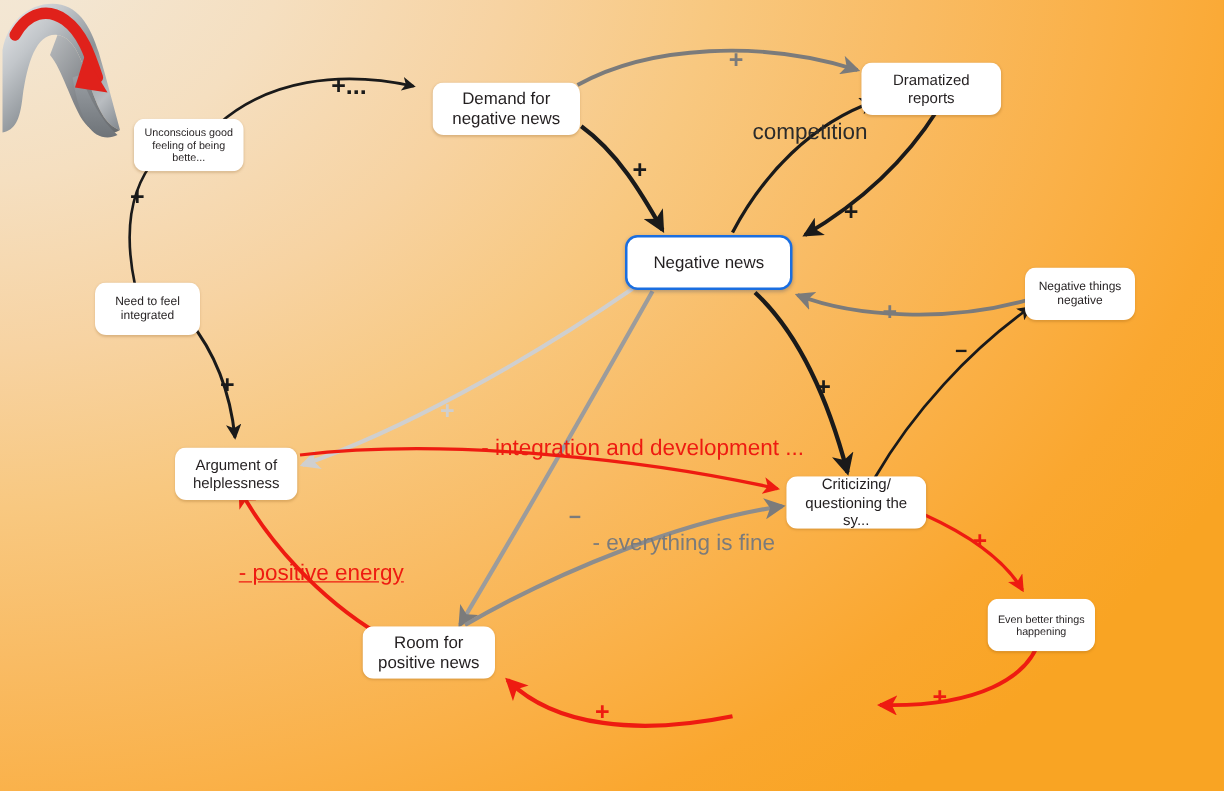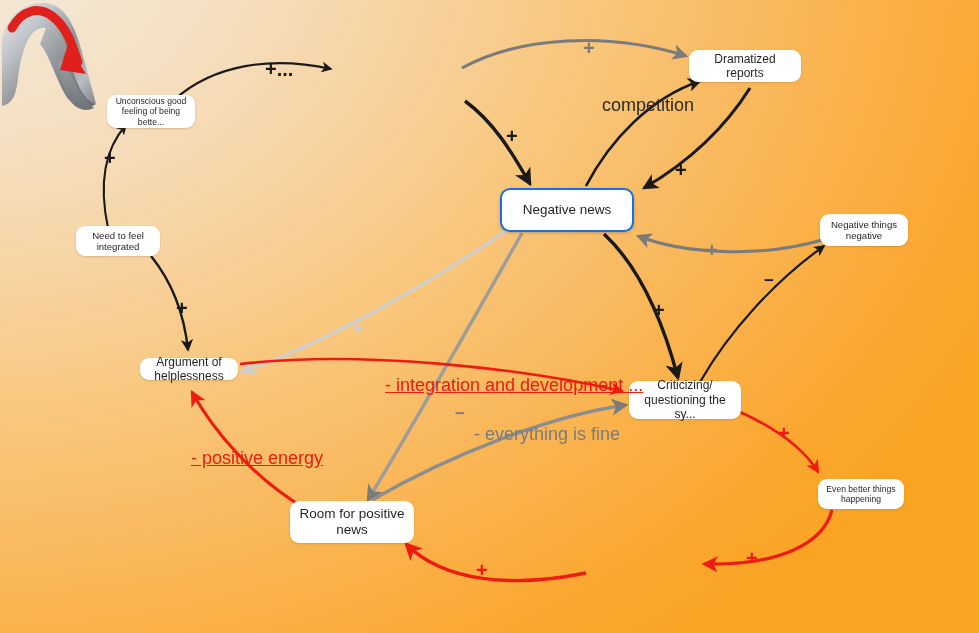--- a/index.html
+++ b/index.html
@@ -33,7 +33,7 @@
     text-align:center;
     color:#231f20;
     line-height:1.2;
-    padding:10px 6px;
+    padding:20px 6px;
     box-shadow:0 1px 2px rgba(120,70,10,.22);
     border:1px solid rgba(255,255,255,0);
   }

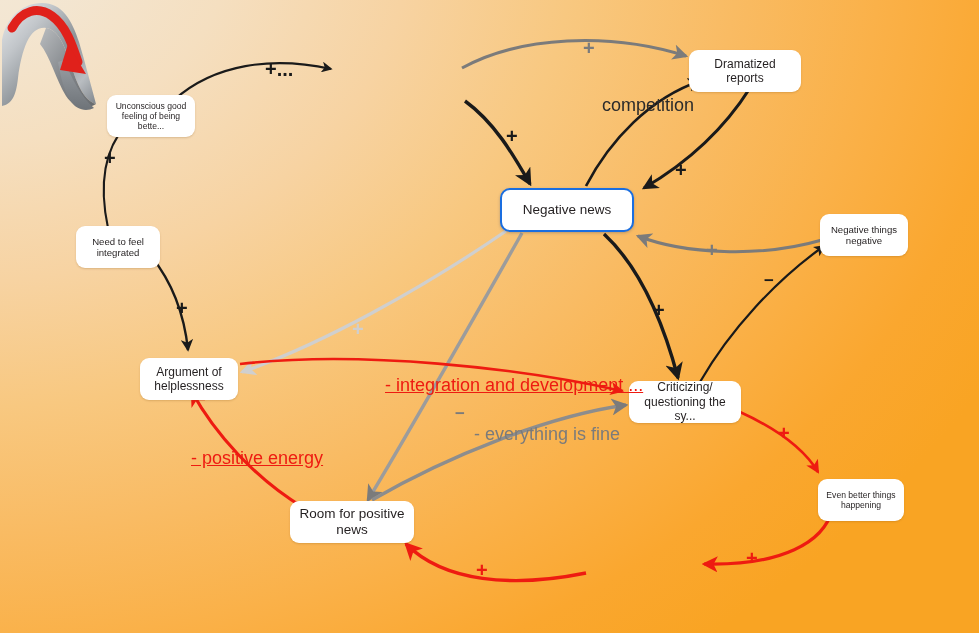--- a/index.html
+++ b/index.html
@@ -156,6 +156,9 @@
     <span>Unconscious good feeling of being bette...</span>
   </div>
 
+  <div class="node f13" style="left:346px;top:66px;width:118px;height:39px;">
+    <span>Demand for negative news</span>
+  </div>
 
   <div class="node f12" style="left:689px;top:50px;width:112px;height:32px;">
     <span>Dramatized reports</span>

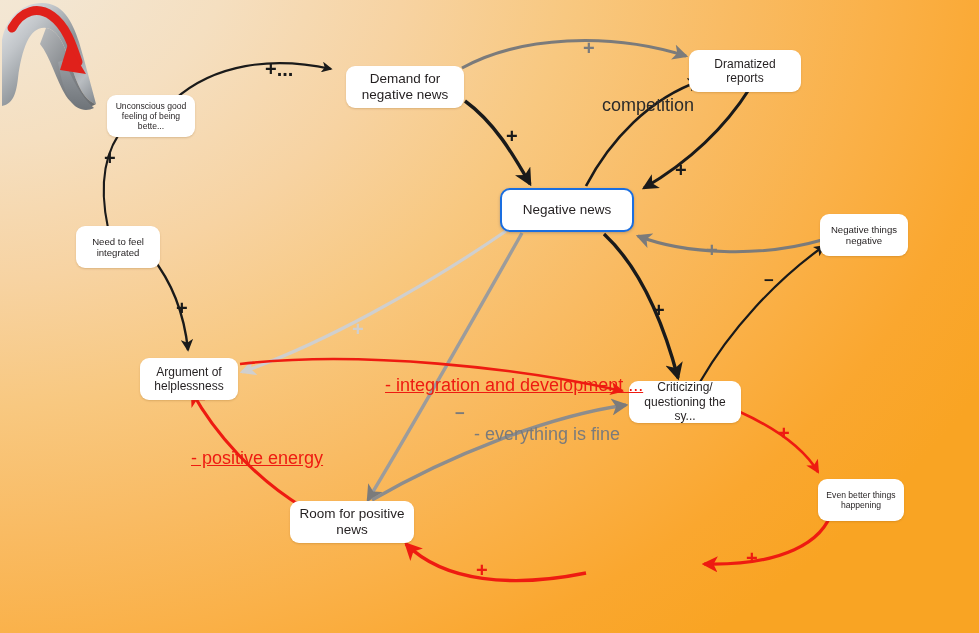--- a/index.html
+++ b/index.html
@@ -237,7 +237,7 @@
     <span>−</span>
   </div>
 
-  <div class="elabel txtlbl red" style="left:385px;top:376px;text-decoration:underline;">
+  <div class="elabel txtlbl red" style="left:385px;top:349px;">
     <span>- integration and development ...</span>
   </div>
 

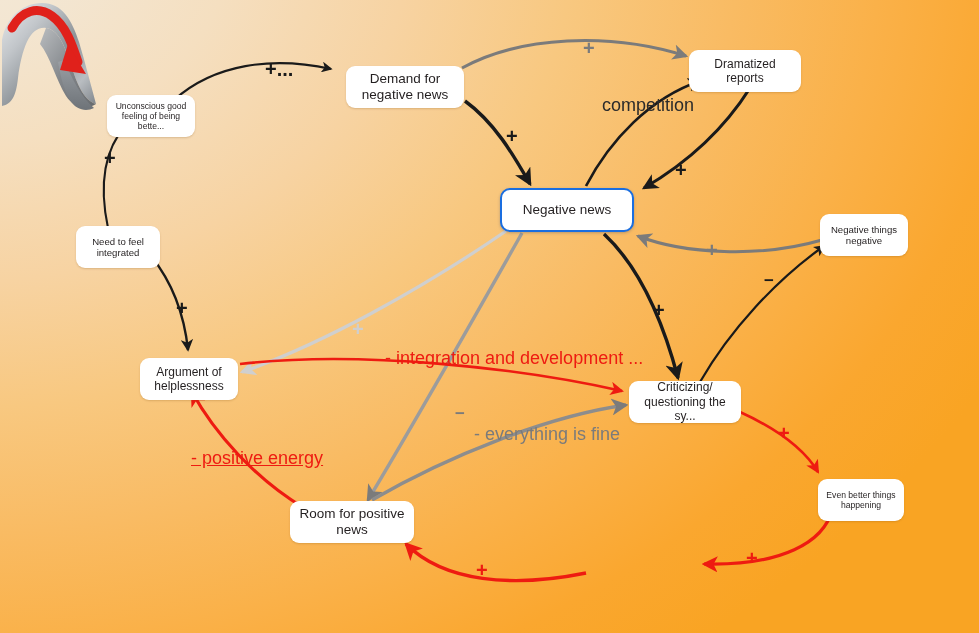--- a/index.html
+++ b/index.html
@@ -184,7 +184,7 @@
     <span>Criticizing/ questioning the sy...</span>
   </div>
 
-  <div class="node f9" style="left:790px;top:479px;width:86px;height:30px;margin-left:28px;">
+  <div class="node f9" style="left:790px;top:479px;width:86px;height:30px;">
     <span>Even better things happening</span>
   </div>
 

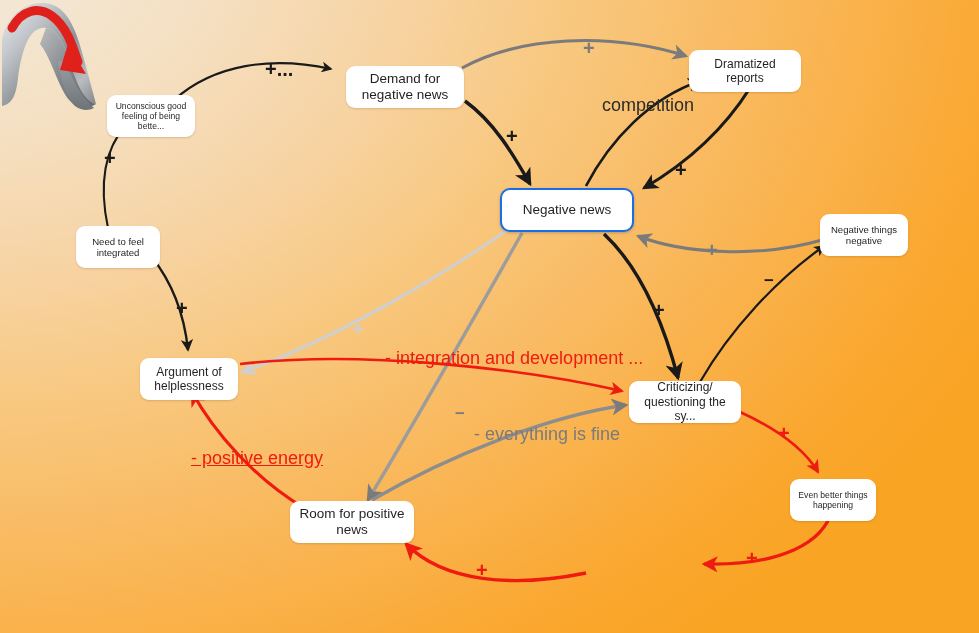--- a/index.html
+++ b/index.html
@@ -188,7 +188,7 @@
     <span>Even better things happening</span>
   </div>
 
-  <div class="node f13" style="left:290px;top:501px;width:124px;height:42px;">
+  <div class="node f13" style="left:290px;top:501px;width:106px;height:42px;">
     <span>Room for positive news</span>
   </div>
 

